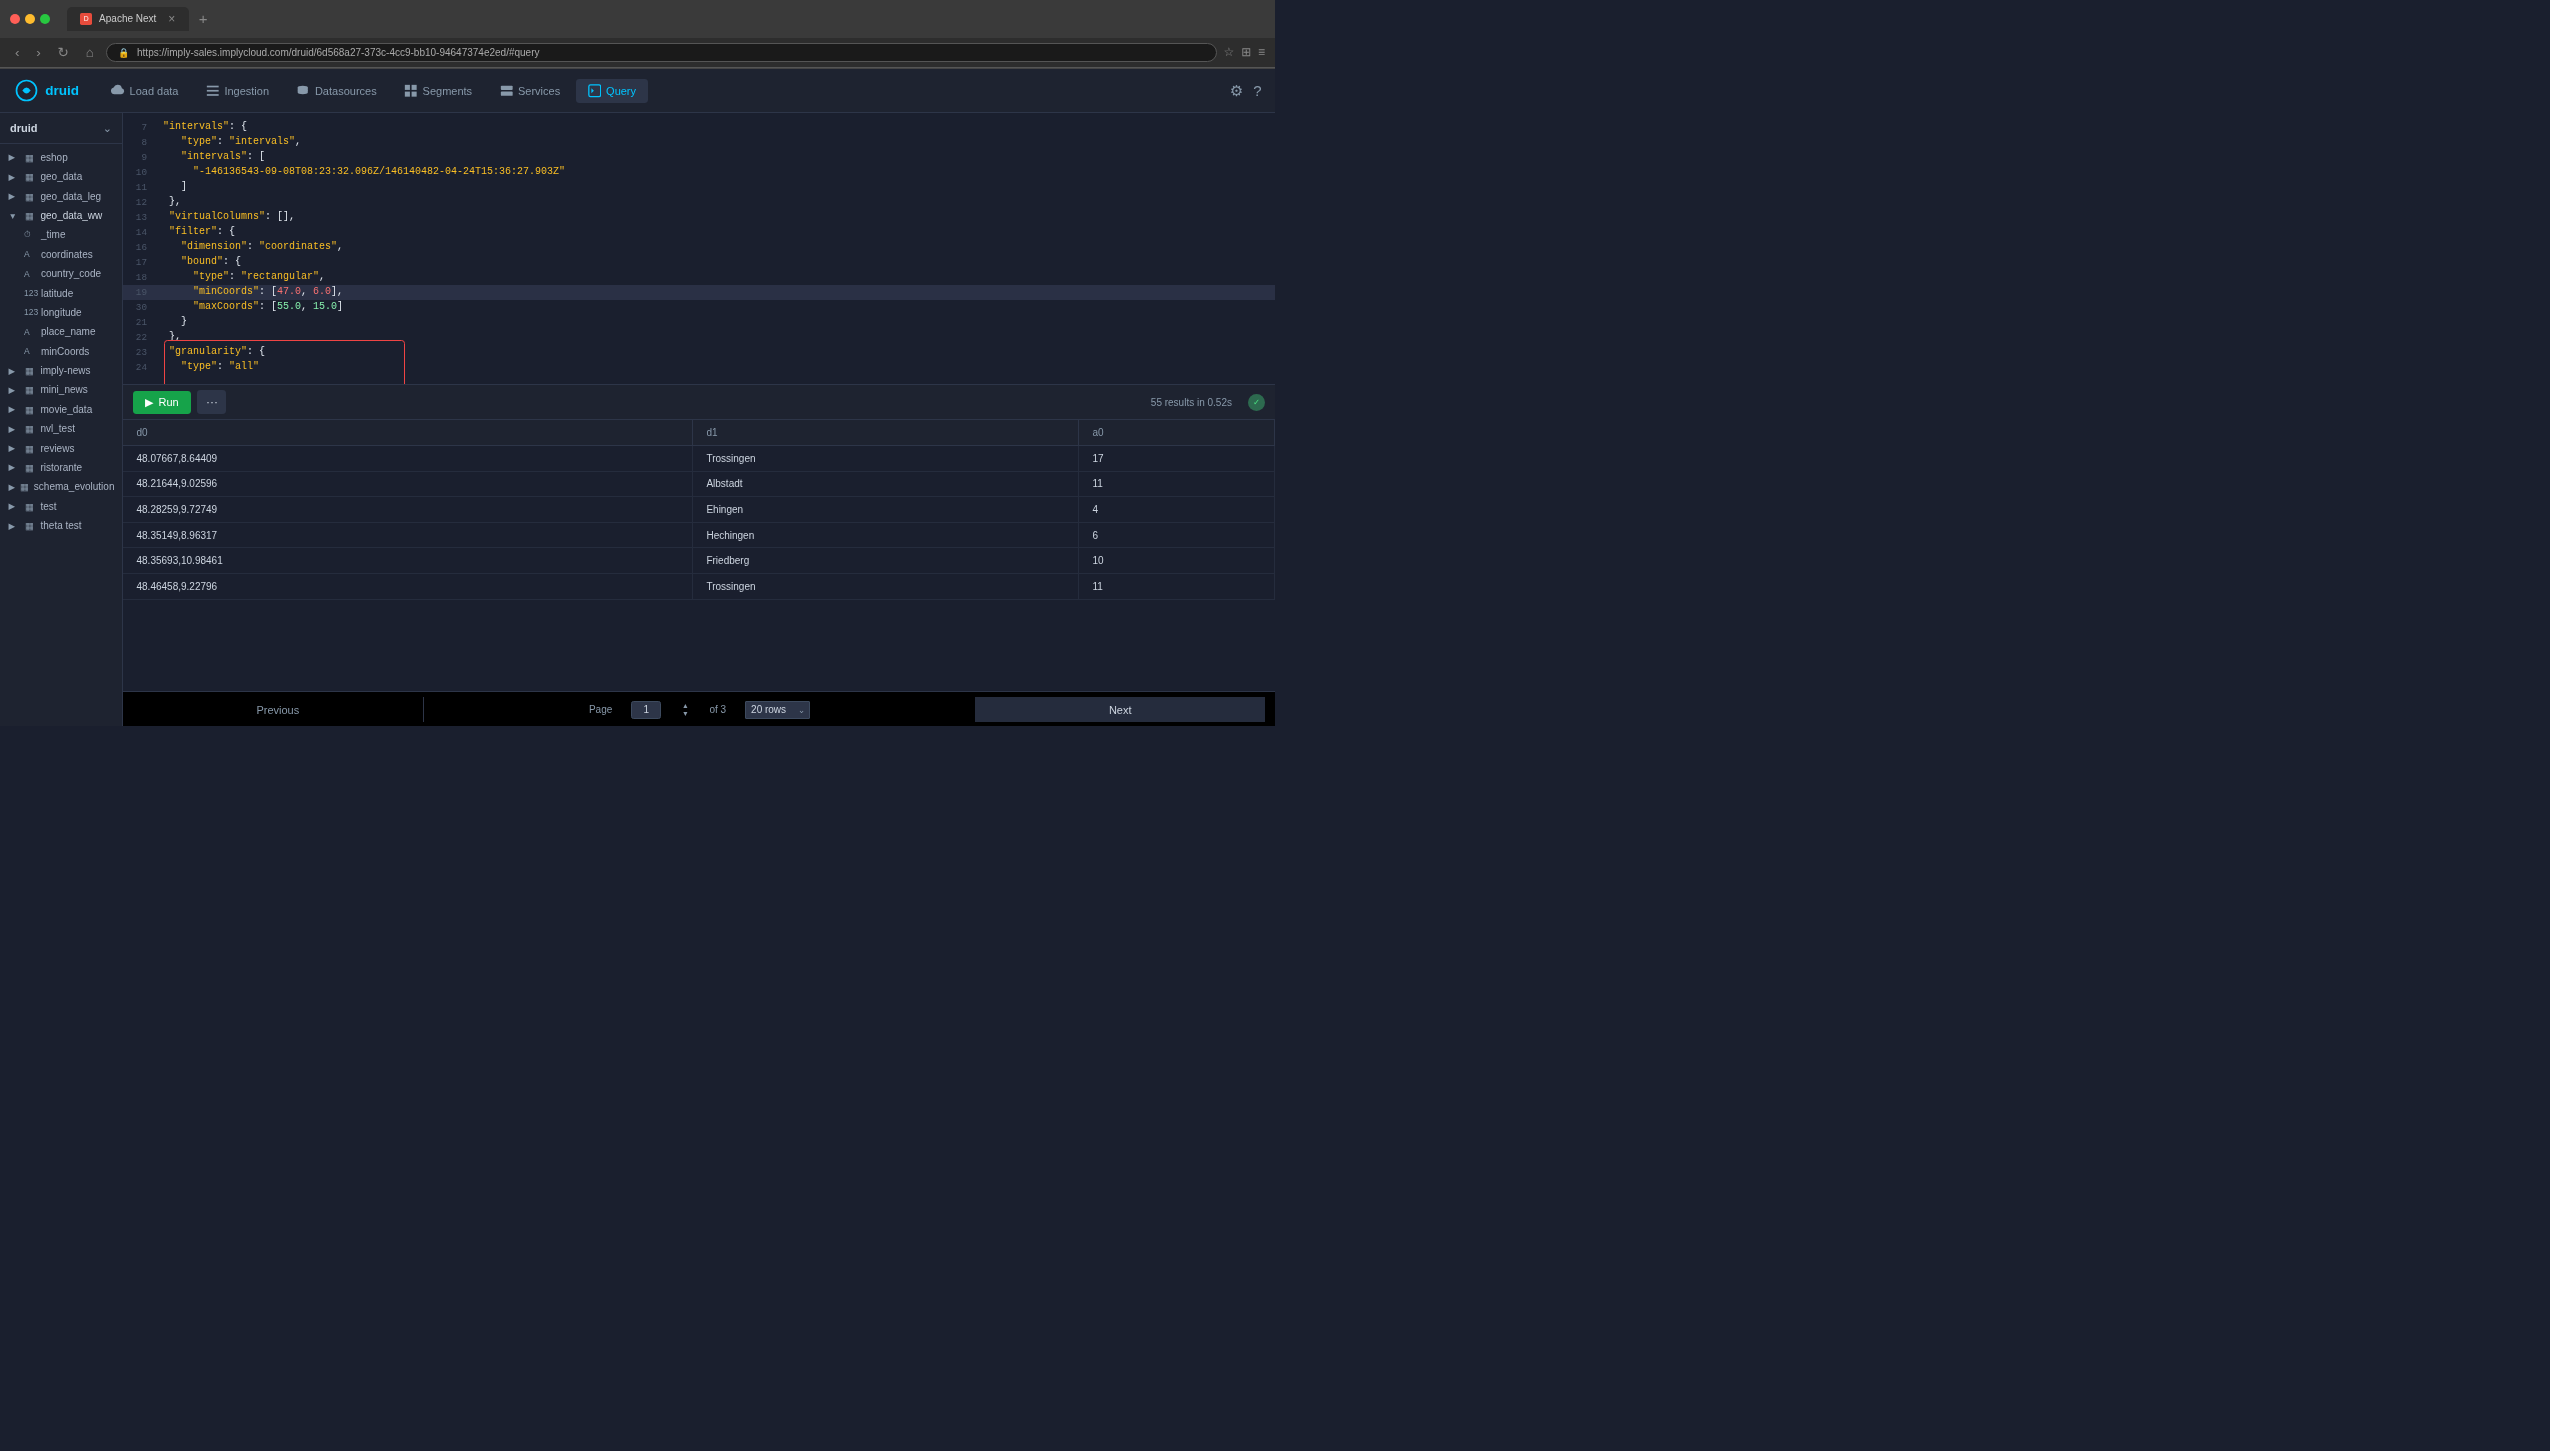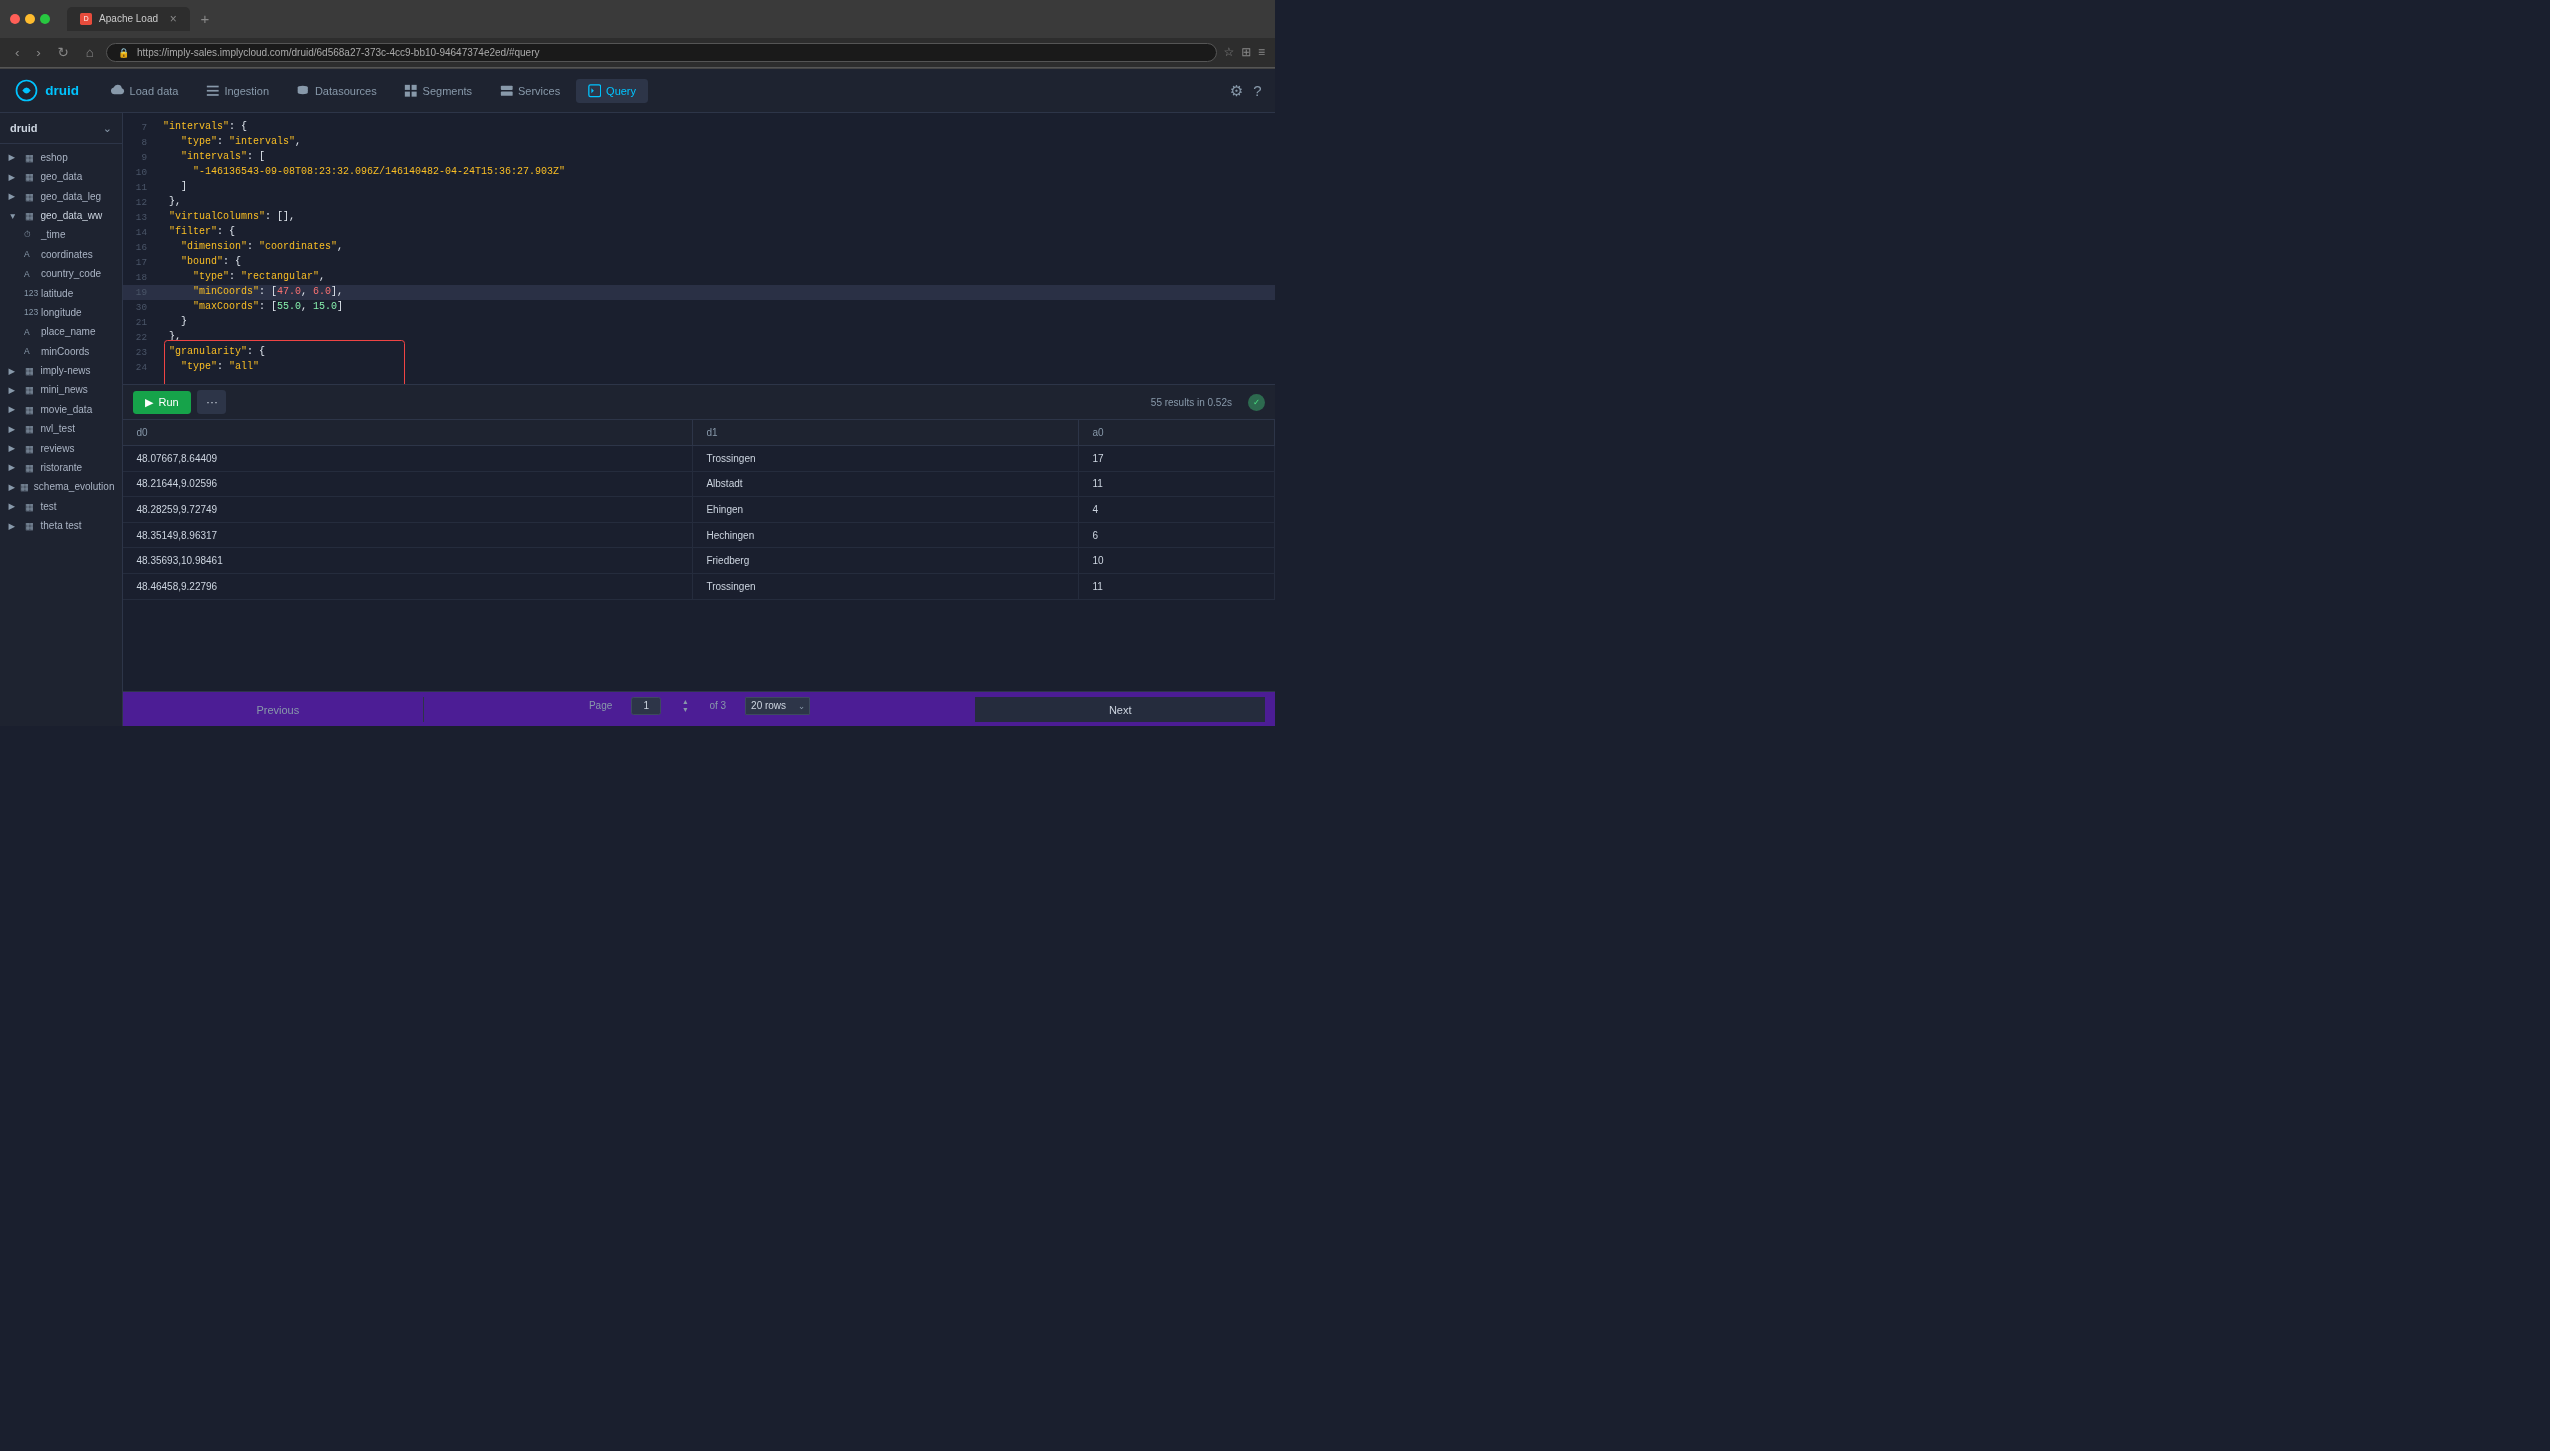--- a/index.html
+++ b/index.html
@@ -124,7 +124,7 @@
     </div>
     <div class="browser-tab">
       <div class="favicon">D</div>
-      <span>Apache Load</span>
+      <span>Apache Next</span>
       <span class="tab-close">×</span>
     </div>
     <span class="new-tab">+</span>

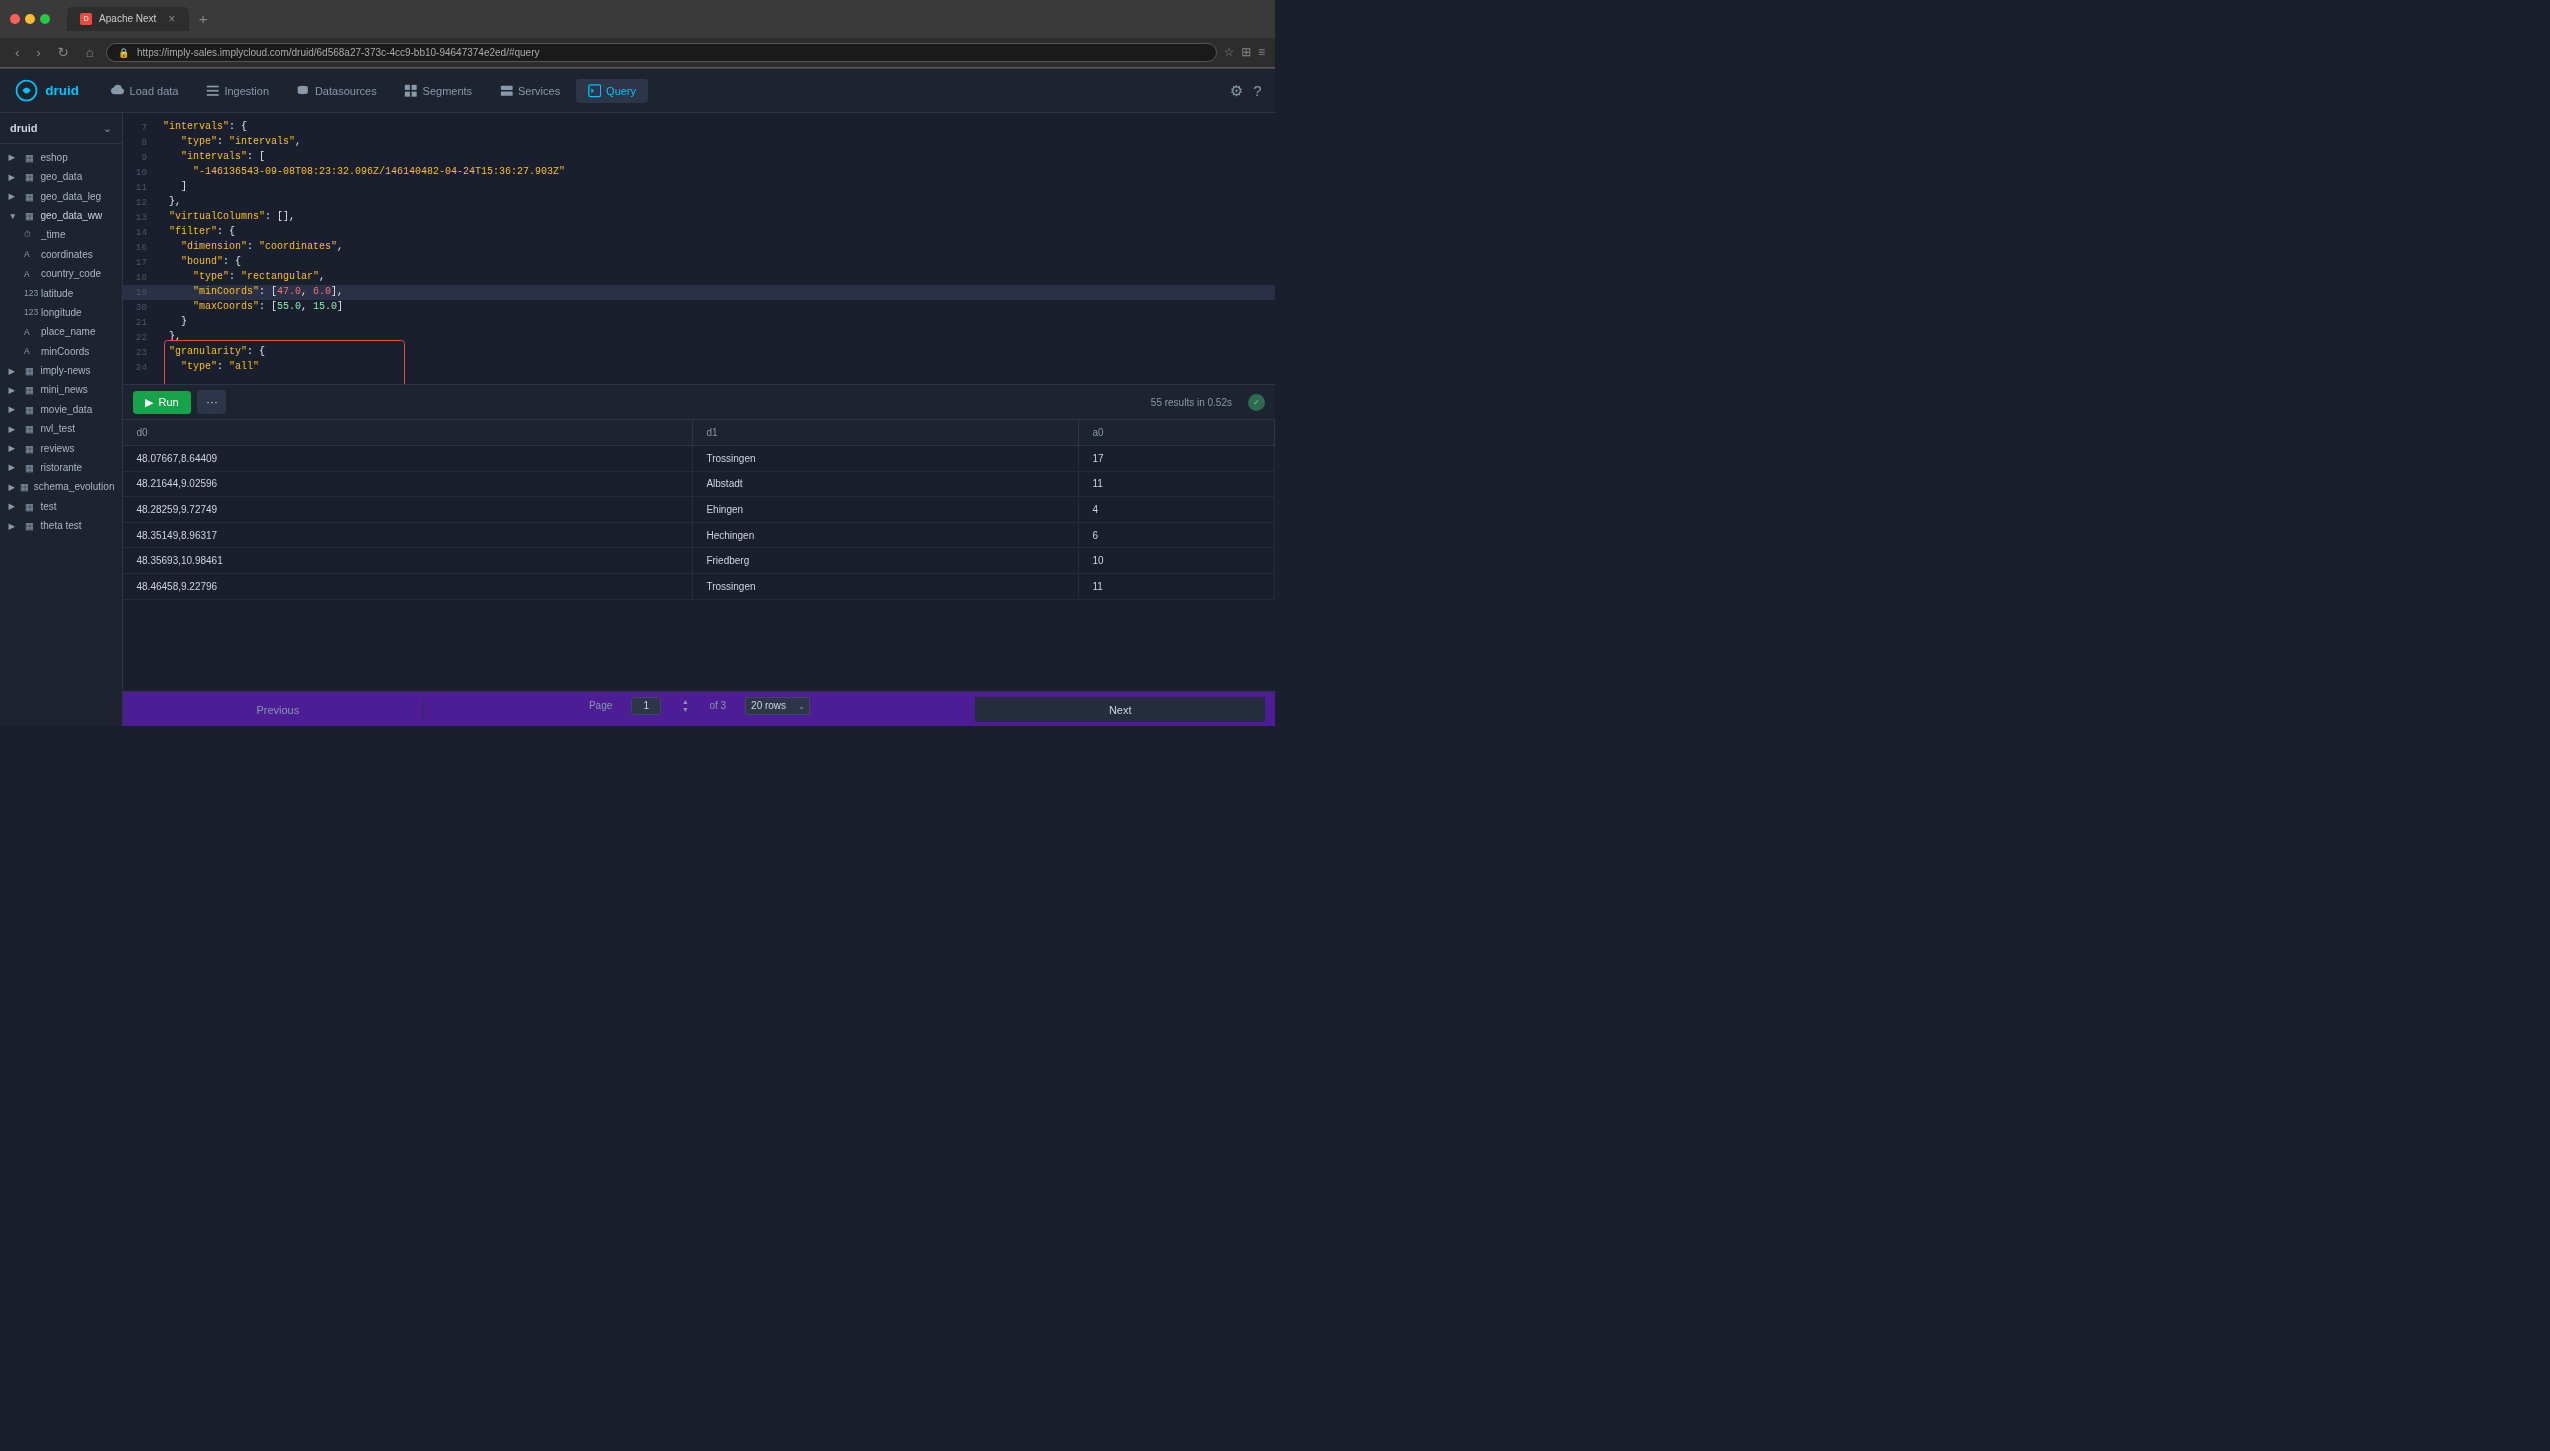--- a/index.html
+++ b/index.html
@@ -99,7 +99,7 @@
     td { padding: 6.8px 13.5px; border-bottom: 0.8px solid #252c3d; font-size: 10px; color: #cdd5e0; border-right: 0.8px solid #252c3d; }
     
     
-    .pagination { display: flex; align-items: flex-start; background: #4c1d95; border-top: 0.8px solid #2d3548; padding: 5px 10px; flex-shrink: 0; }
+    .pagination { display: flex; align-items: center; background: #000000; border-top: 0.8px solid #2d3548; padding: 5px 10px; flex-shrink: 0; }
     .prev-btn, .next-btn { flex: 1; text-align: center; padding: 6.8px; color: #8899aa; cursor: pointer; font-size: 11px; }
     .prev-btn { border-right: 0.8px solid #2d3548; }
     .next-btn { background: #252c3d; color: #cdd5e0; font-weight: 500; }

